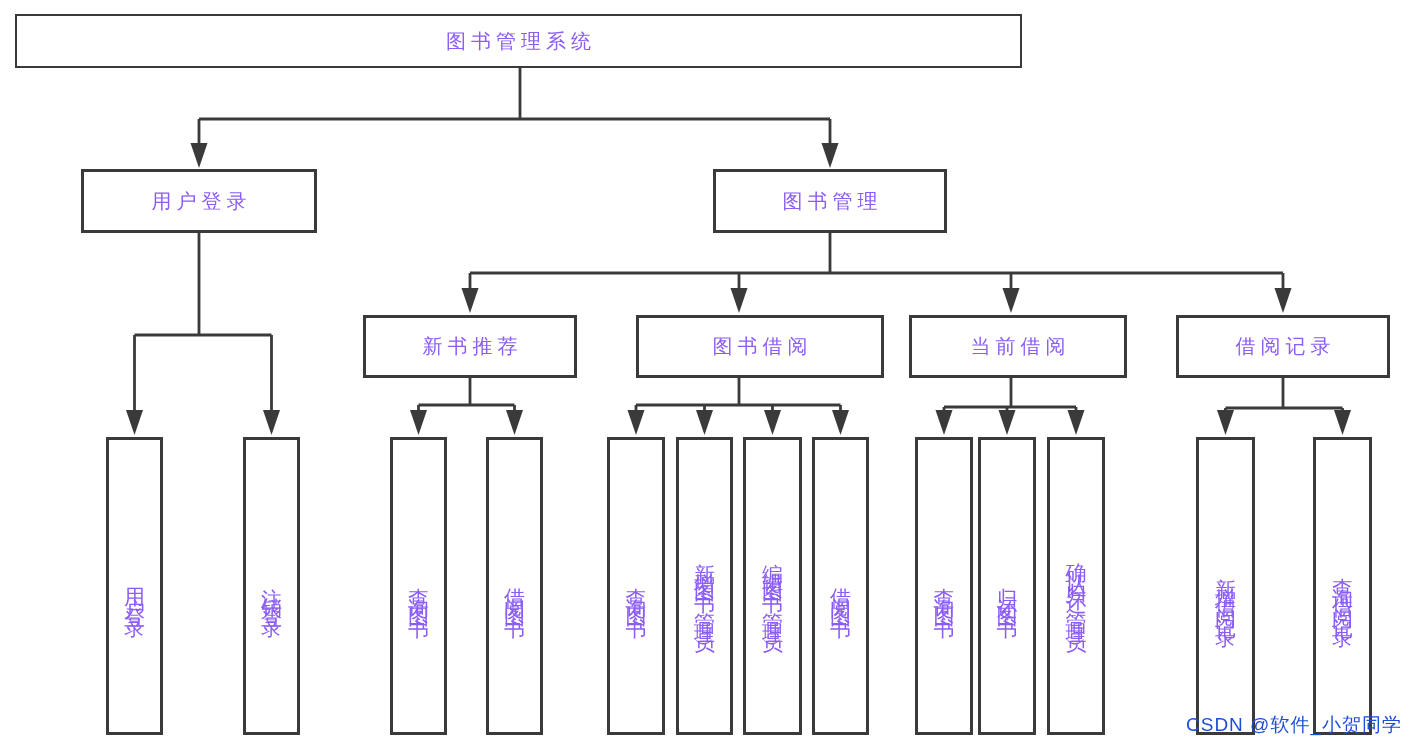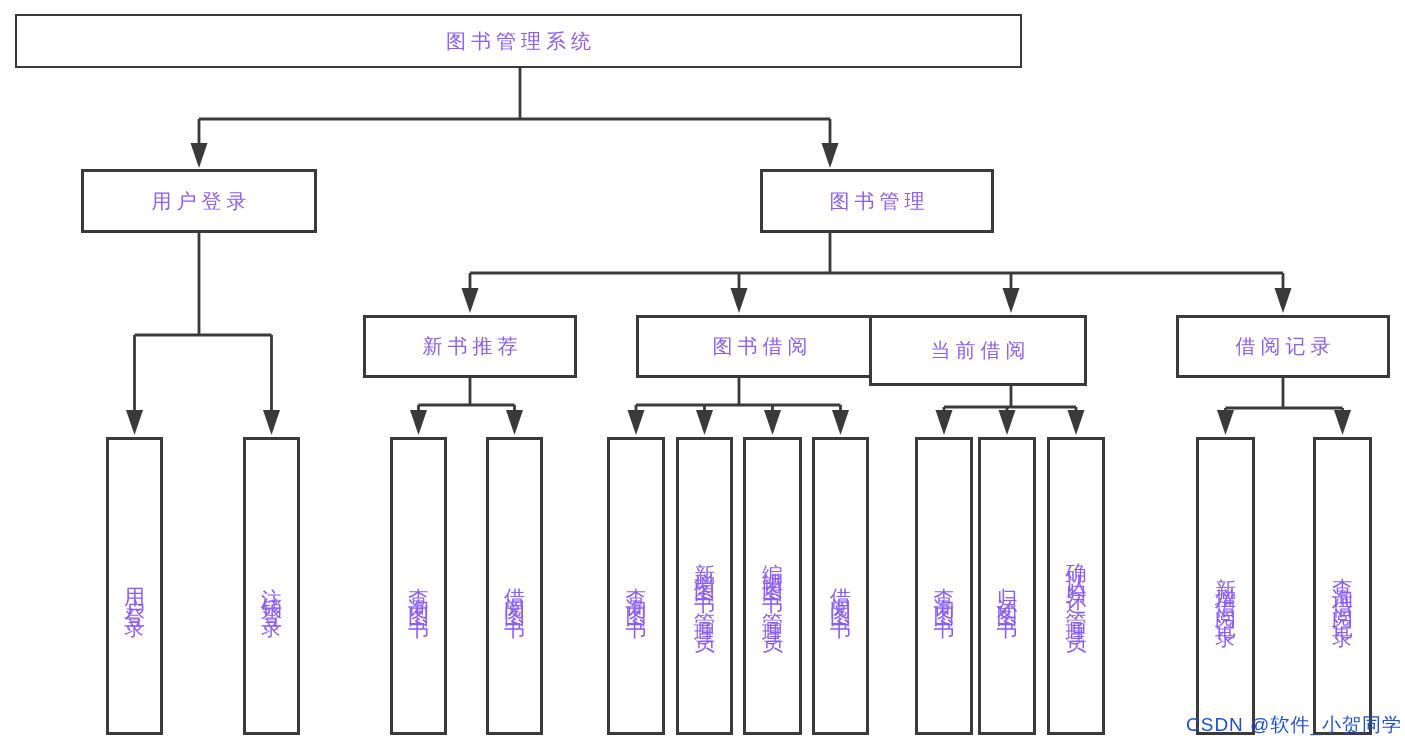--- a/index.html
+++ b/index.html
@@ -110,7 +110,7 @@
   <div class="node h" style="left:15px; top:14px; width:1007px; height:54px; border-width:2.5px;">图书管理系统</div>
 
   <div class="node h" style="left:81px; top:169px; width:236px; height:64px;">用户登录</div>
-  <div class="node h" style="left:713px; top:169px; width:234px; height:64px;margin-left:47px;">图书管理</div>
+  <div class="node h" style="left:713px; top:169px; width:234px; height:64px;">图书管理</div>
 
   <div class="node h" style="left:363px; top:315px; width:214px; height:63px;">新书推荐</div>
   <div class="node h" style="left:636px; top:315px; width:248px; height:63px;">图书借阅</div>

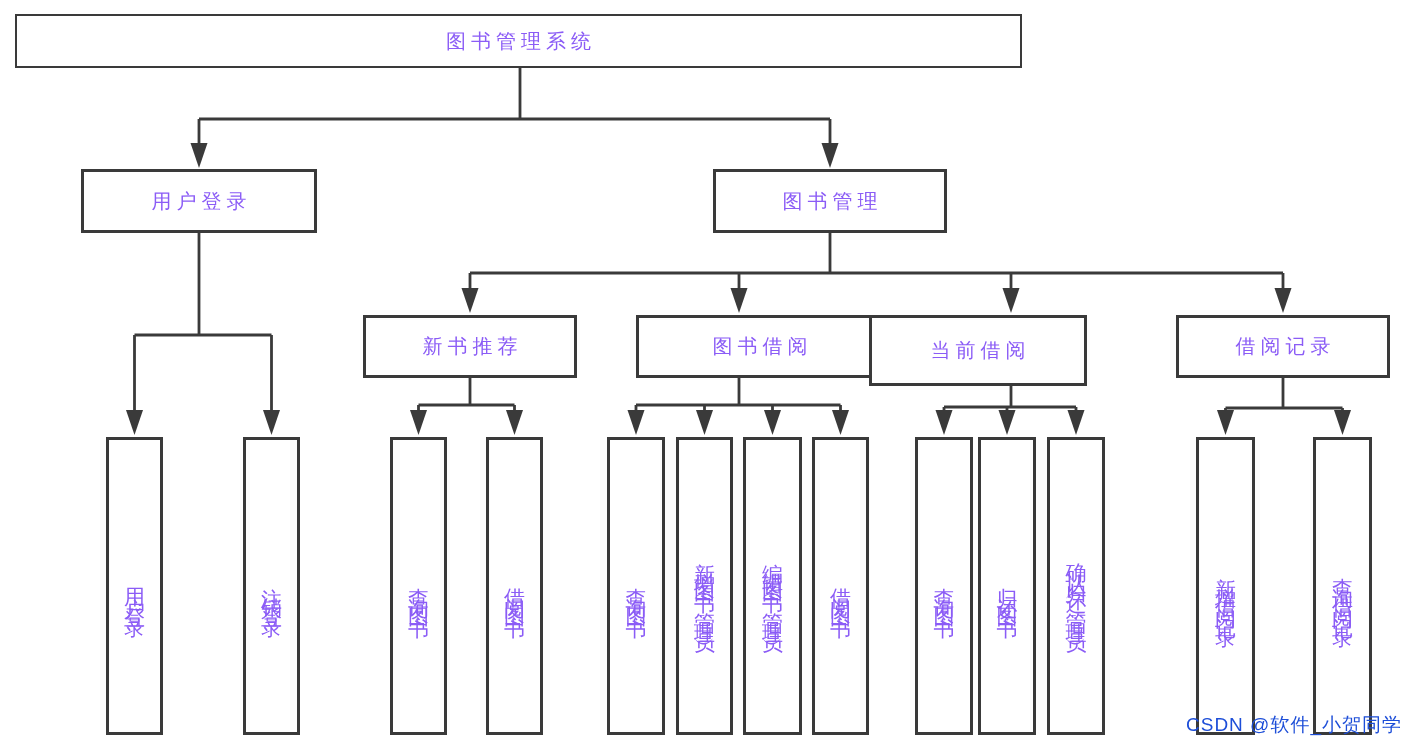--- a/index.html
+++ b/index.html
@@ -114,7 +114,7 @@
 
   <div class="node h" style="left:363px; top:315px; width:214px; height:63px;">新书推荐</div>
   <div class="node h" style="left:636px; top:315px; width:248px; height:63px;">图书借阅</div>
-  <div class="node h" style="left:869px; top:315px; width:218px; height:71px;">当前借阅</div>
+  <div class="node h" style="left:909px; top:315px; width:218px; height:63px;">当前借阅</div>
   <div class="node h" style="left:1176px; top:315px; width:214px; height:63px;">借阅记录</div>
 
   <div class="node v" style="left:106px; top:437px; width:57px; height:298px;">用户登录</div>

